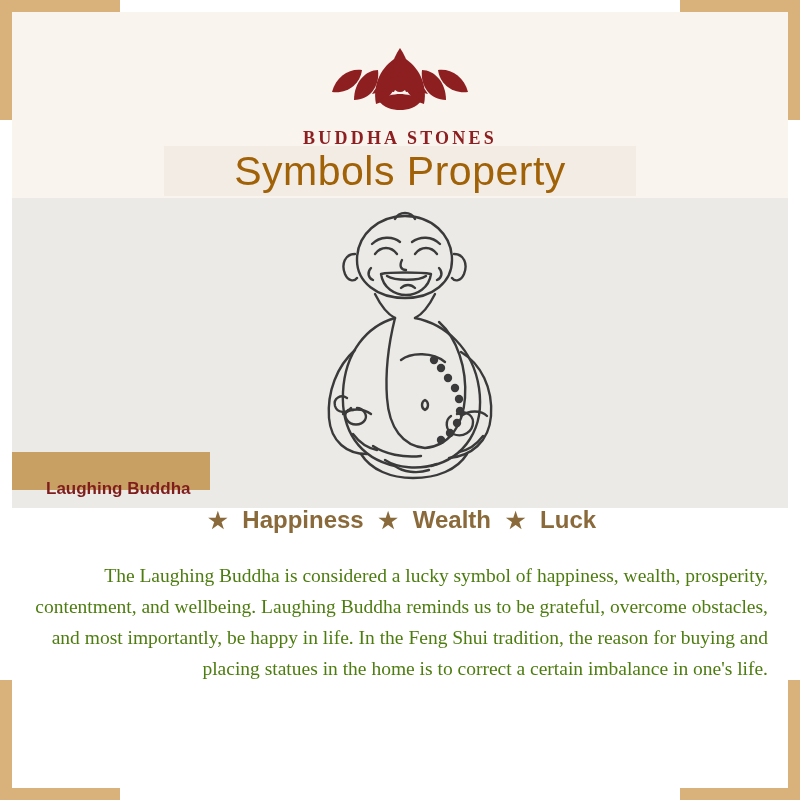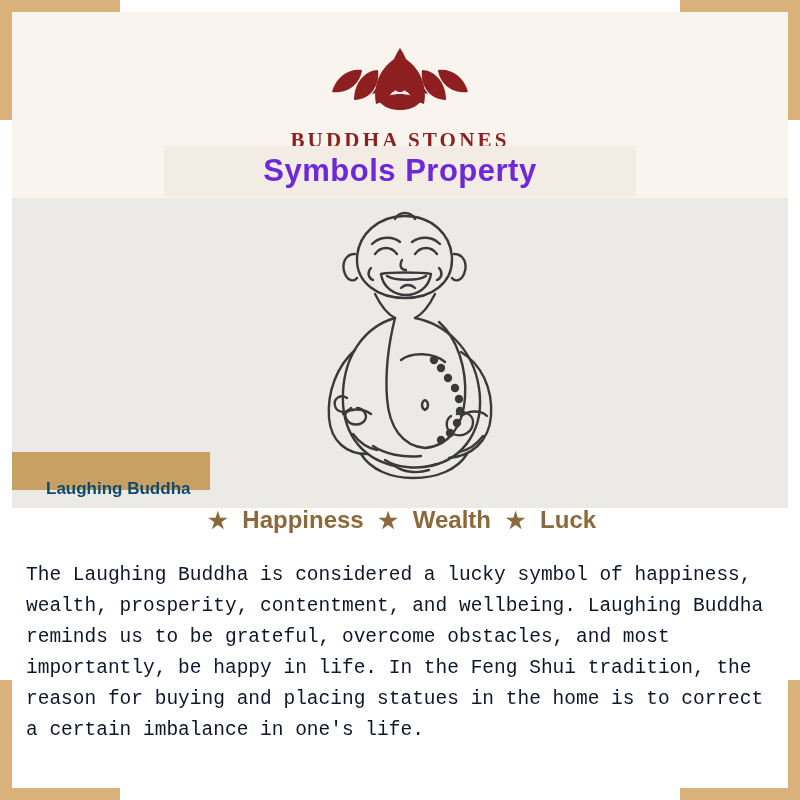--- a/index.html
+++ b/index.html
@@ -99,7 +99,7 @@
   }
   .logo-text {
     margin-top: 6px;
-    font-size: 21px;
+    font-size: 18px;
     letter-spacing: 3.2px;
     font-weight: bold;
     color: #8e1f21;

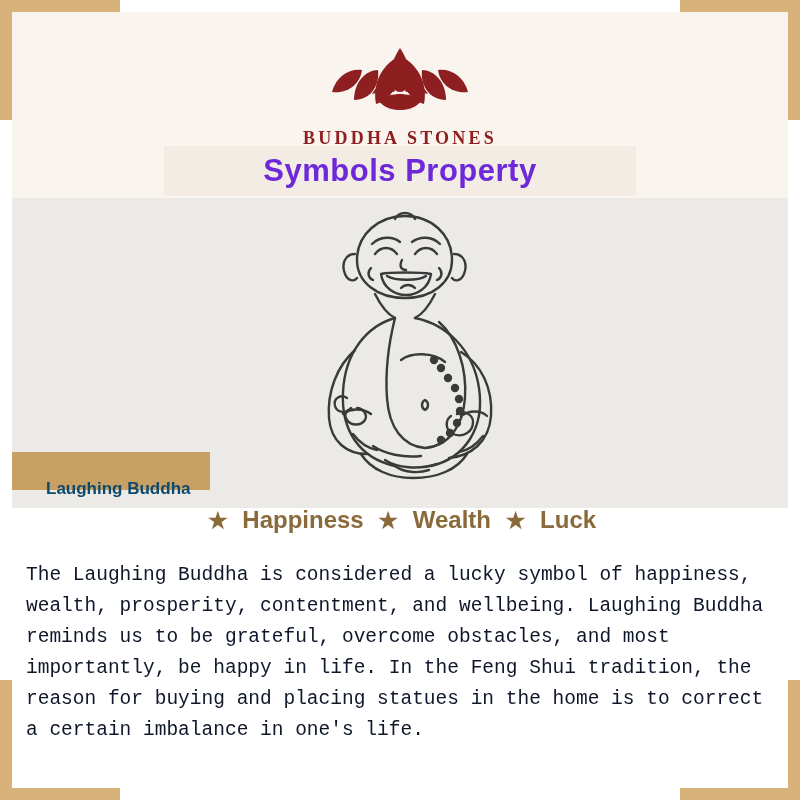--- a/index.html
+++ b/index.html
@@ -119,9 +119,9 @@
     justify-content: center;
   }
   .title-text {
-    font-size: 31px;
-    font-weight: bold;
-    color: #6d28d9;
+    font-size: 41px;
+    font-weight: normal;
+    color: #a16207;
     letter-spacing: 0.5px;
   }
 

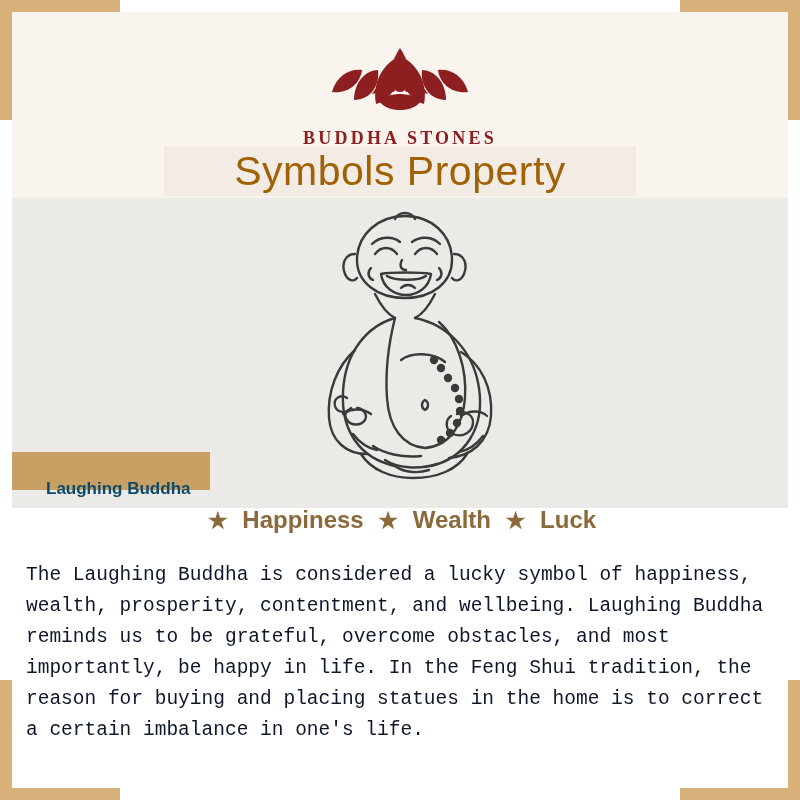--- a/index.html
+++ b/index.html
@@ -146,7 +146,7 @@
     box-sizing: border-box;
   }
   .label-tag-text {
-    color: #0c4a6e;
+    color: #7f1d1d;
     font-size: 17px;
     font-weight: bold;
     white-space: nowrap;

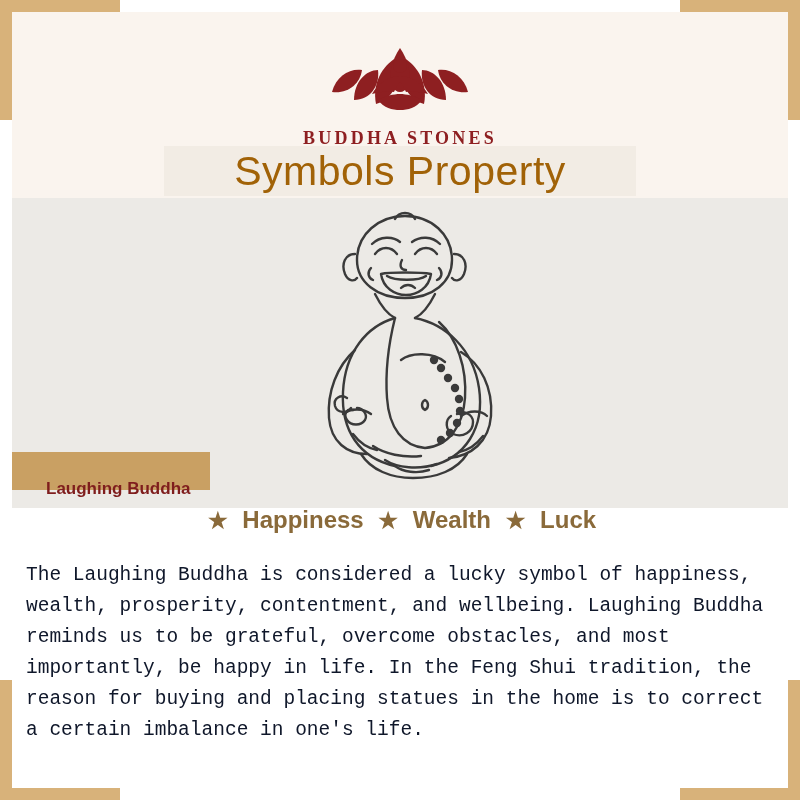--- a/index.html
+++ b/index.html
@@ -181,9 +181,9 @@
     width: 742px;
     font-size: 19.5px;
     line-height: 31px;
-    color: #0f172a;
-    font-family: Liberation Mono, monospace;
-    text-align: left;
+    color: #4d7c0f;
+    font-family: Liberation Serif, serif;
+    text-align: right;
   }
 </style>
 </head>

